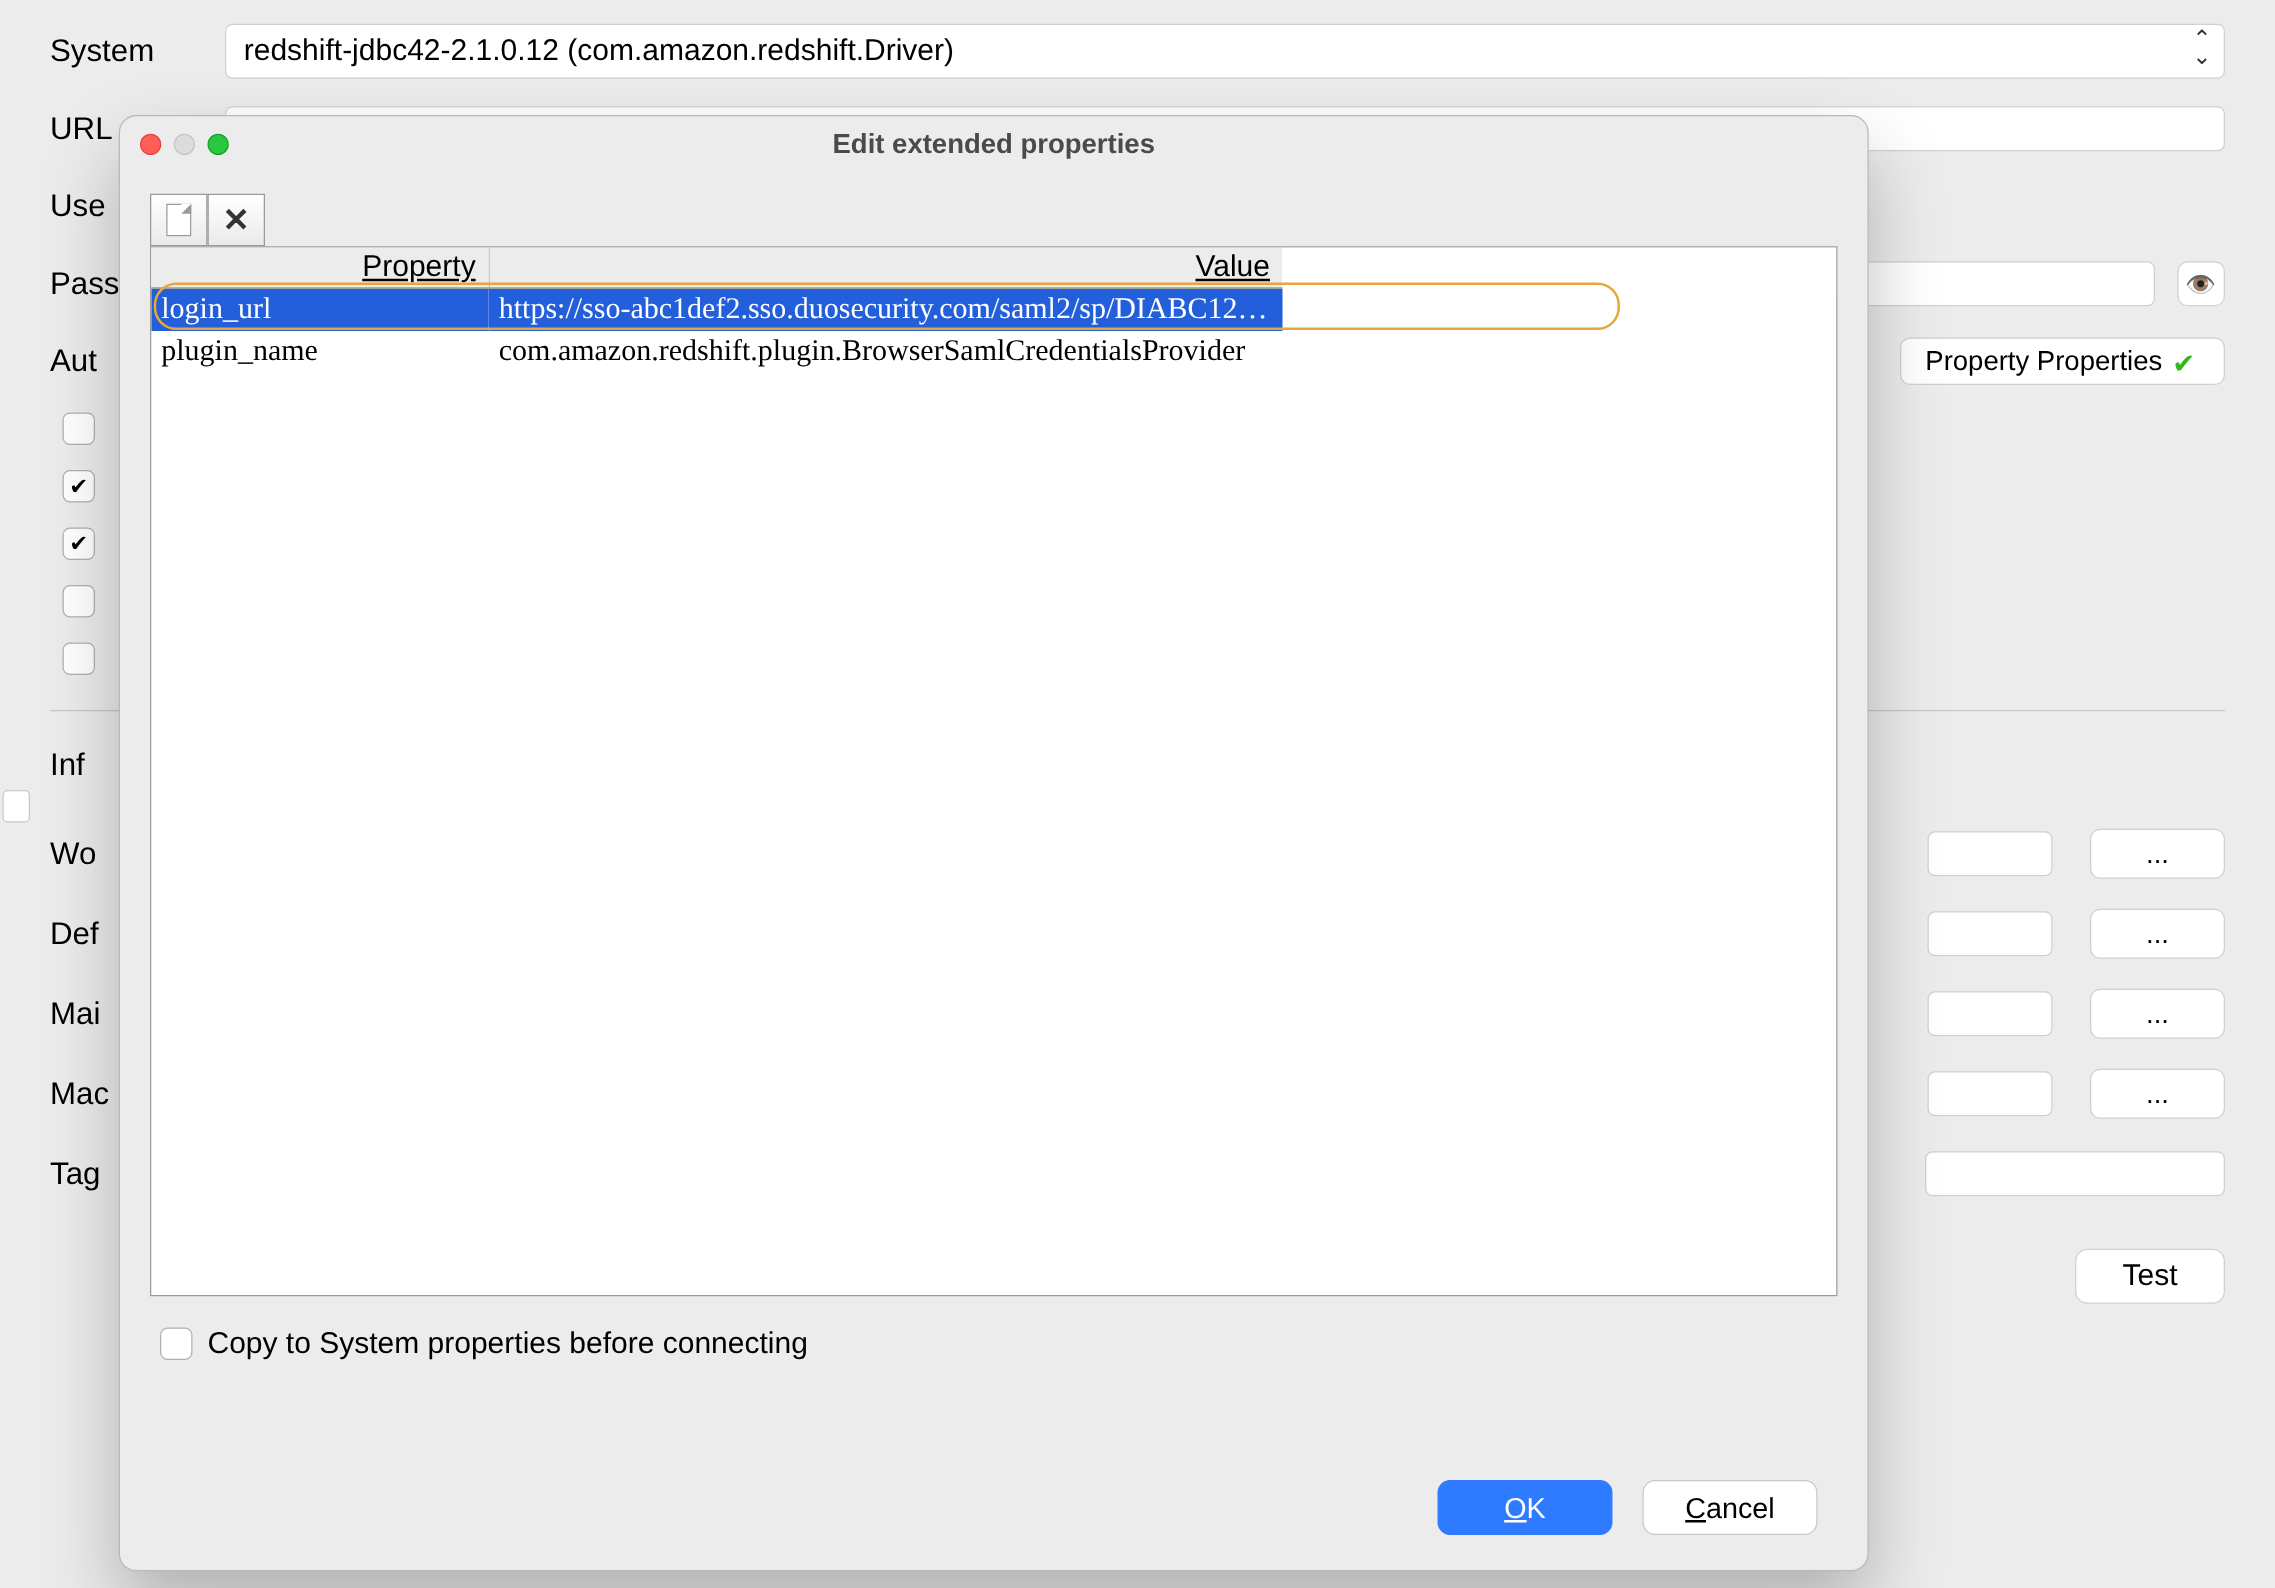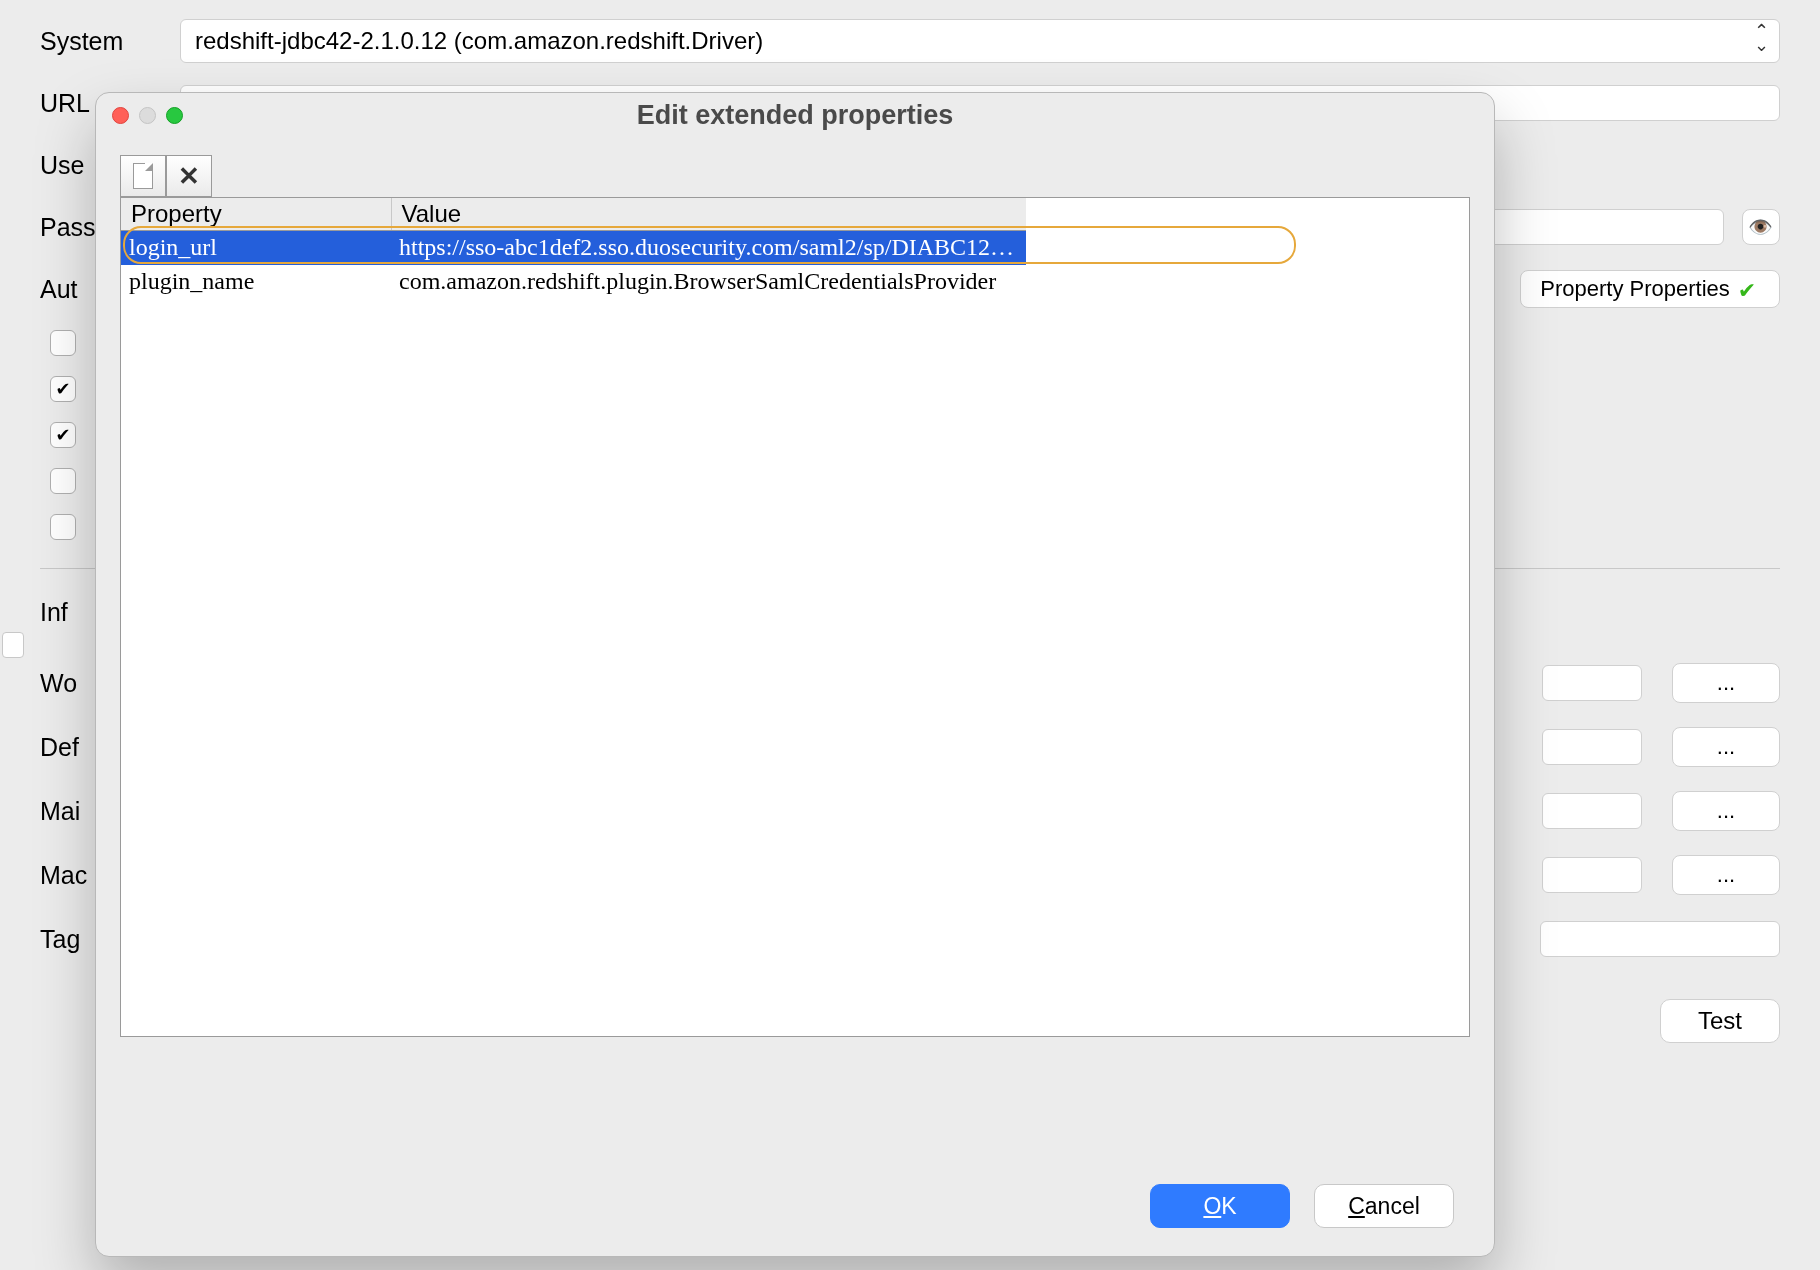--- a/index.html
+++ b/index.html
@@ -178,7 +178,7 @@
     position: absolute;
     left: 0; right: 0;
     text-align: center;
-    font-size: 27px;
+    font-size: 22px;
     font-weight: 600;
     color: #4a4a4a;
   }

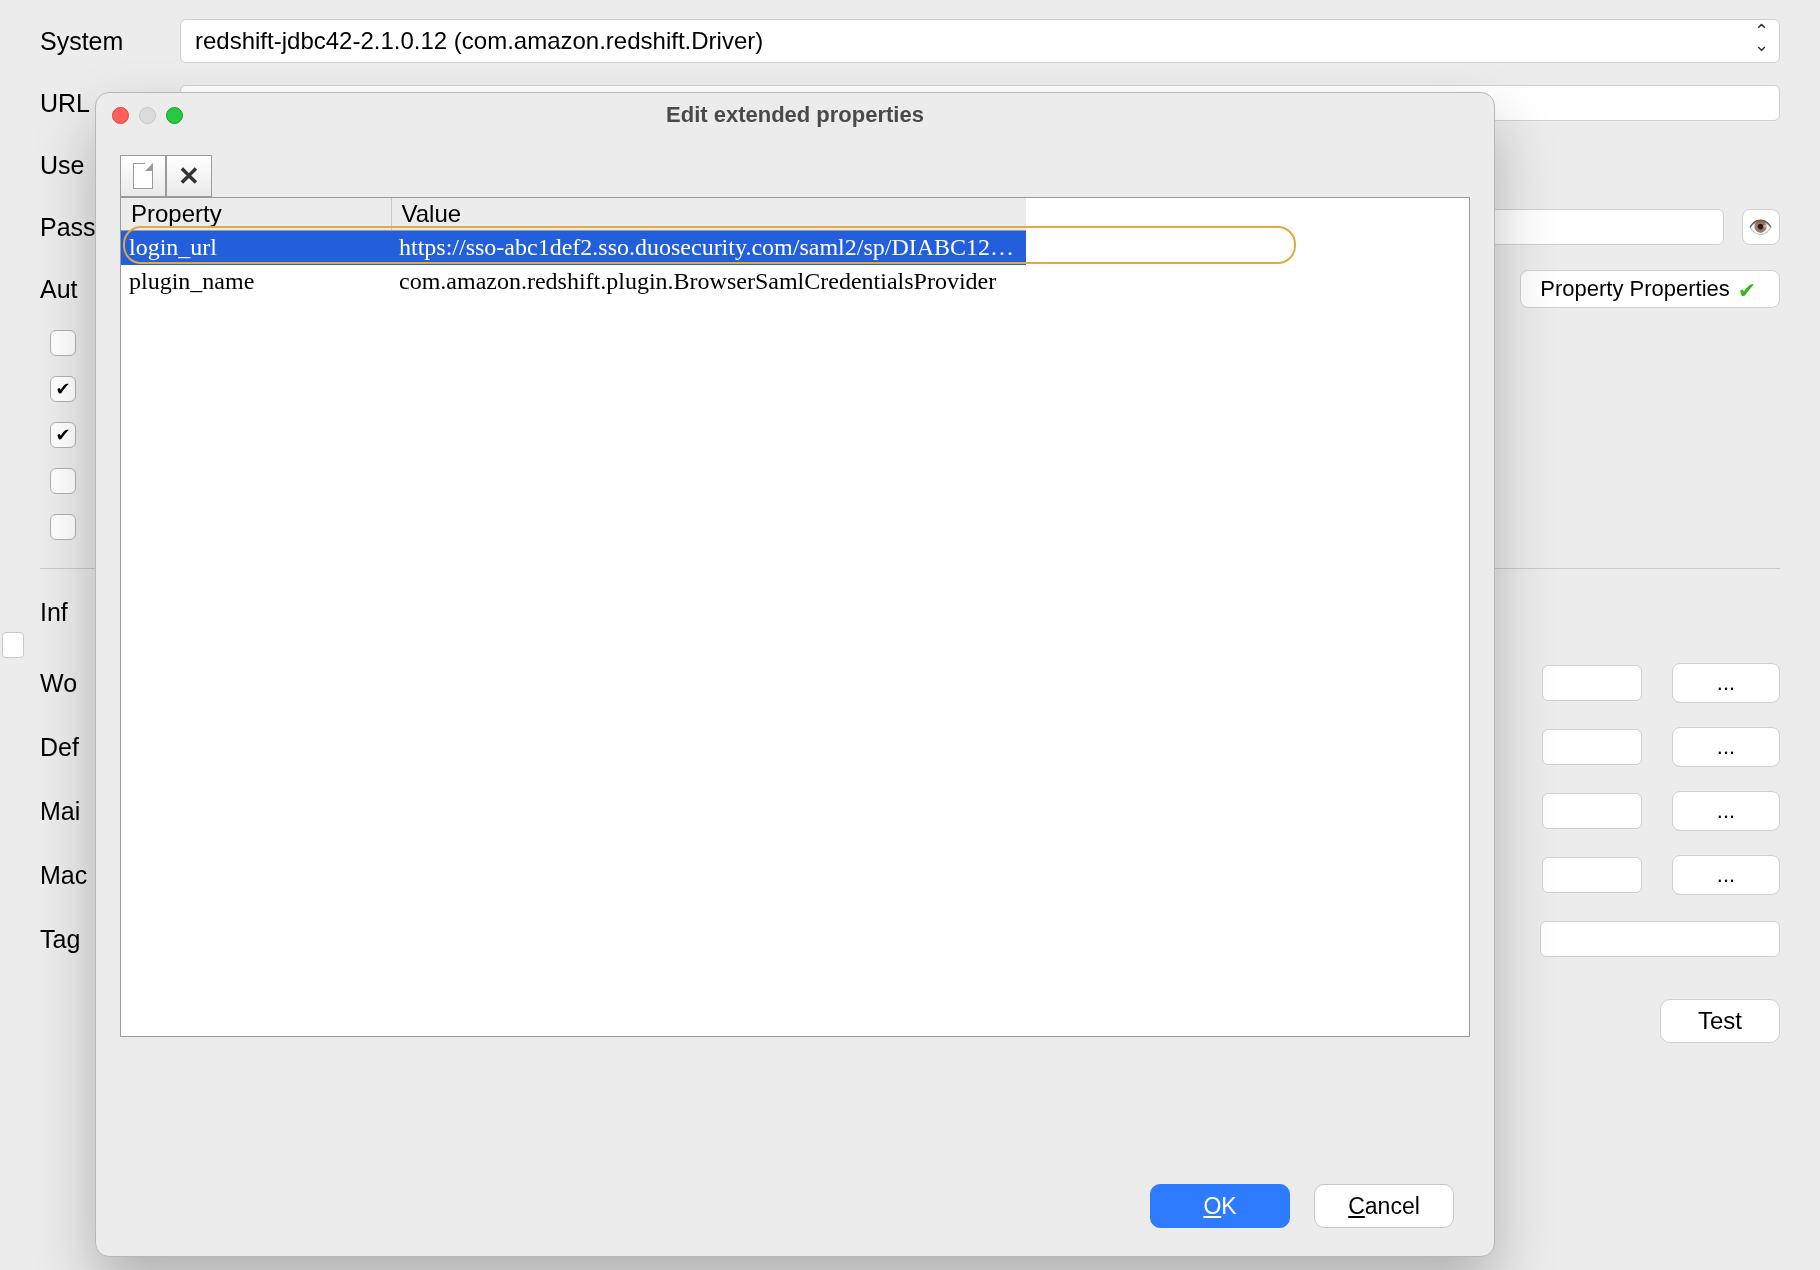--- a/index.html
+++ b/index.html
@@ -233,13 +233,14 @@
     table-layout: fixed;
   }
   .prop-table th {
-    text-align: left;
+    text-align: right;
     font-weight: 400;
     background: #ececec;
     border-bottom: 1px solid #9a9a9a;
     border-right: 1px solid #c8c8c8;
     padding: 2px 10px;
     height: 30px;
+    text-decoration: underline;
   }
   .prop-table th.col-prop { width: 270px; }
   .prop-table th.col-val  { width: 635px; border-right:none;margin-top:20px;}

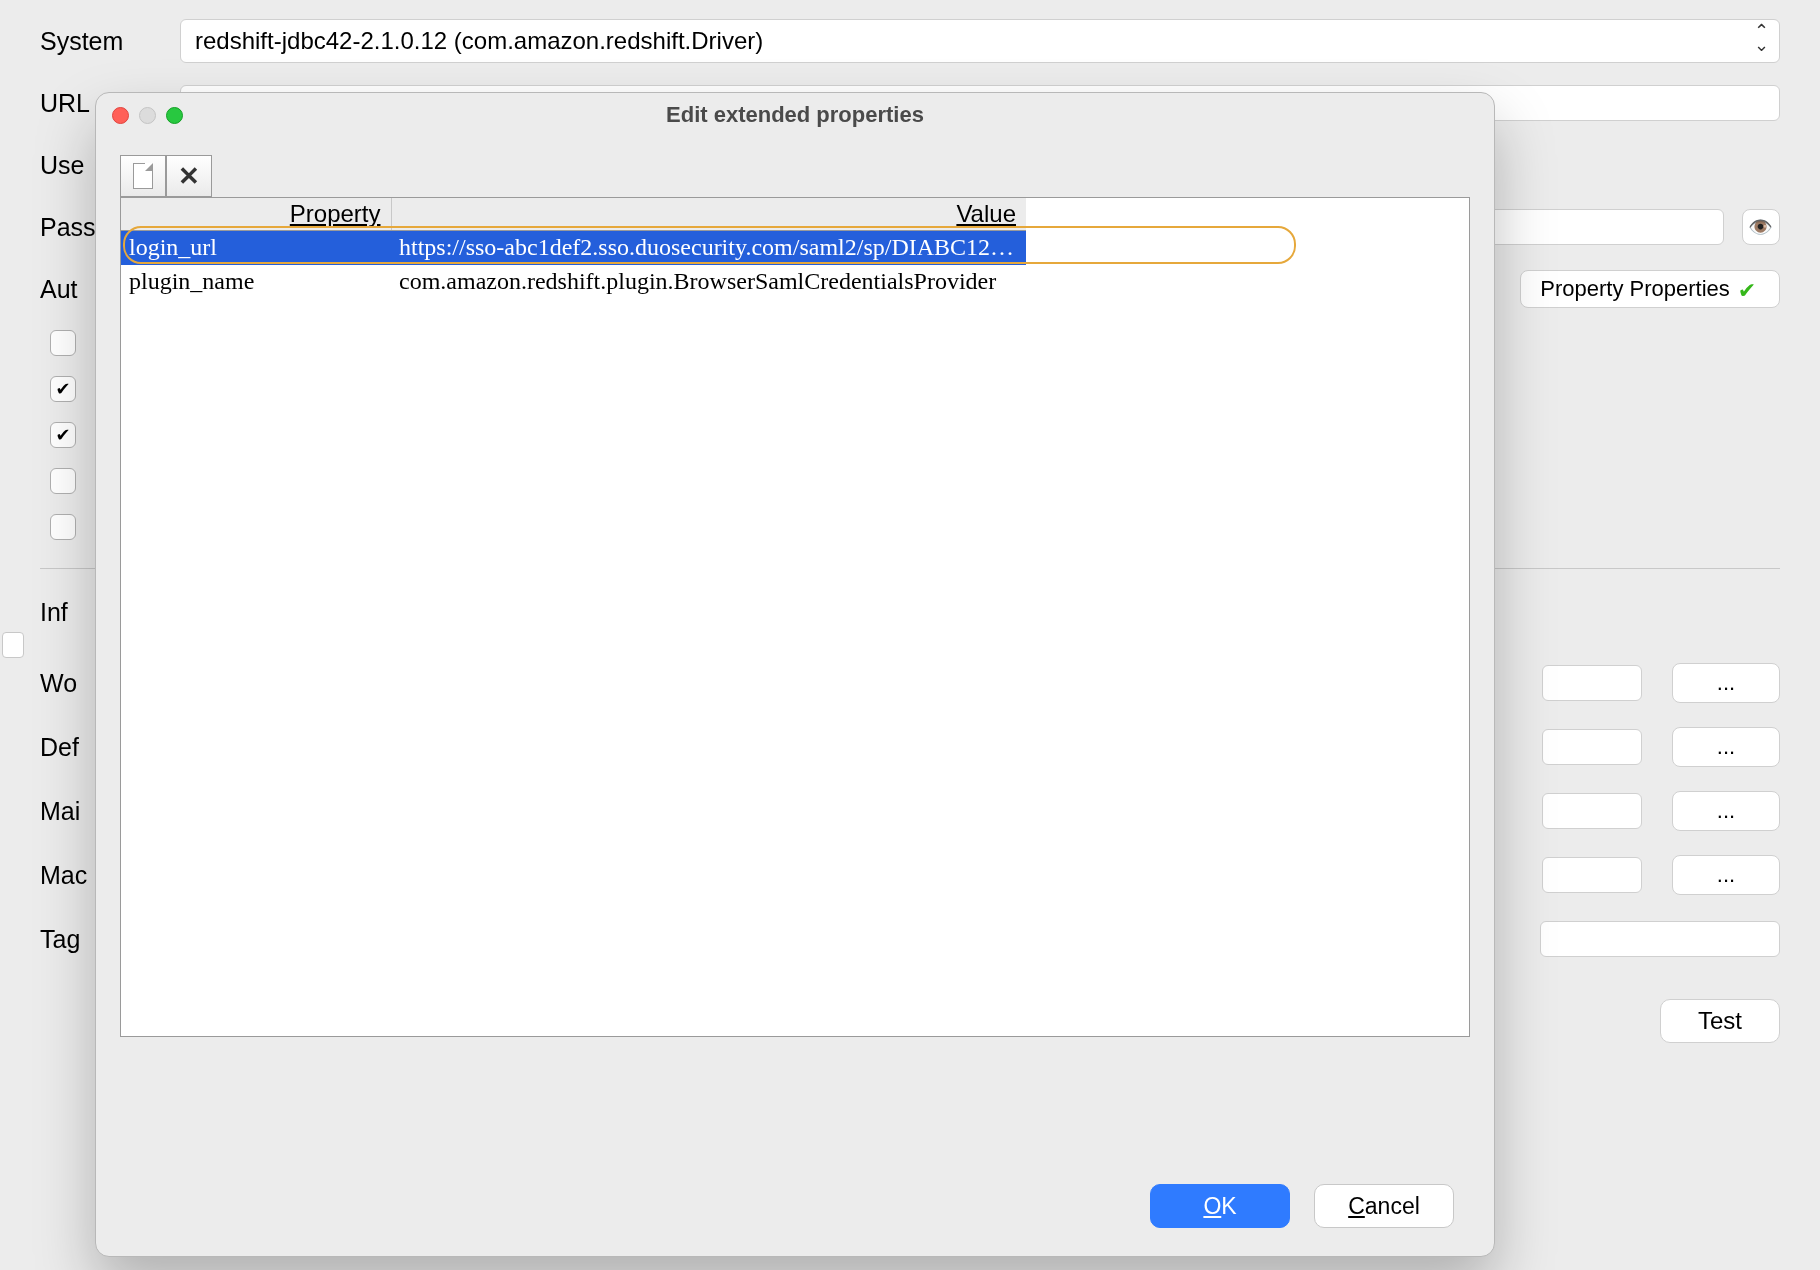--- a/index.html
+++ b/index.html
@@ -458,6 +458,10 @@
       <div class="highlight-ring" style="left:2px; top:28px; width:1173px; height:38px;"></div>
     </div>
 
+    <div class="copy-row">
+      <span class="chk"></span>
+      <span>Copy to System properties before connecting</span>
+    </div>
   </div>
 
   <div class="modal-buttons">

